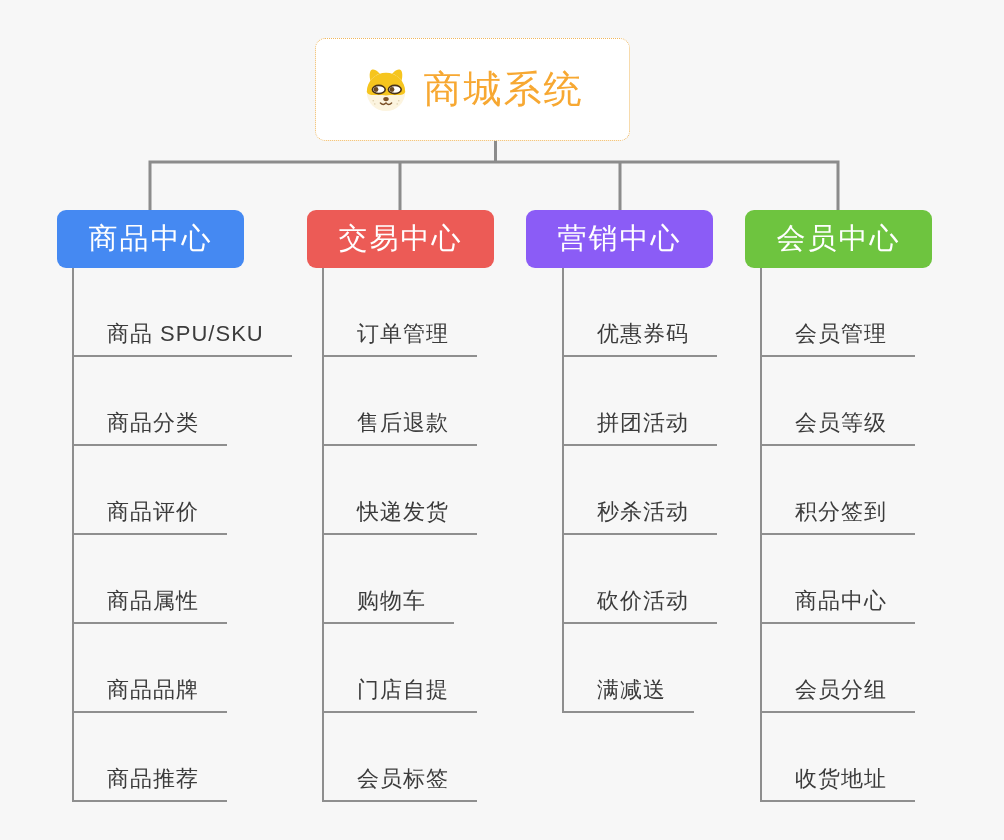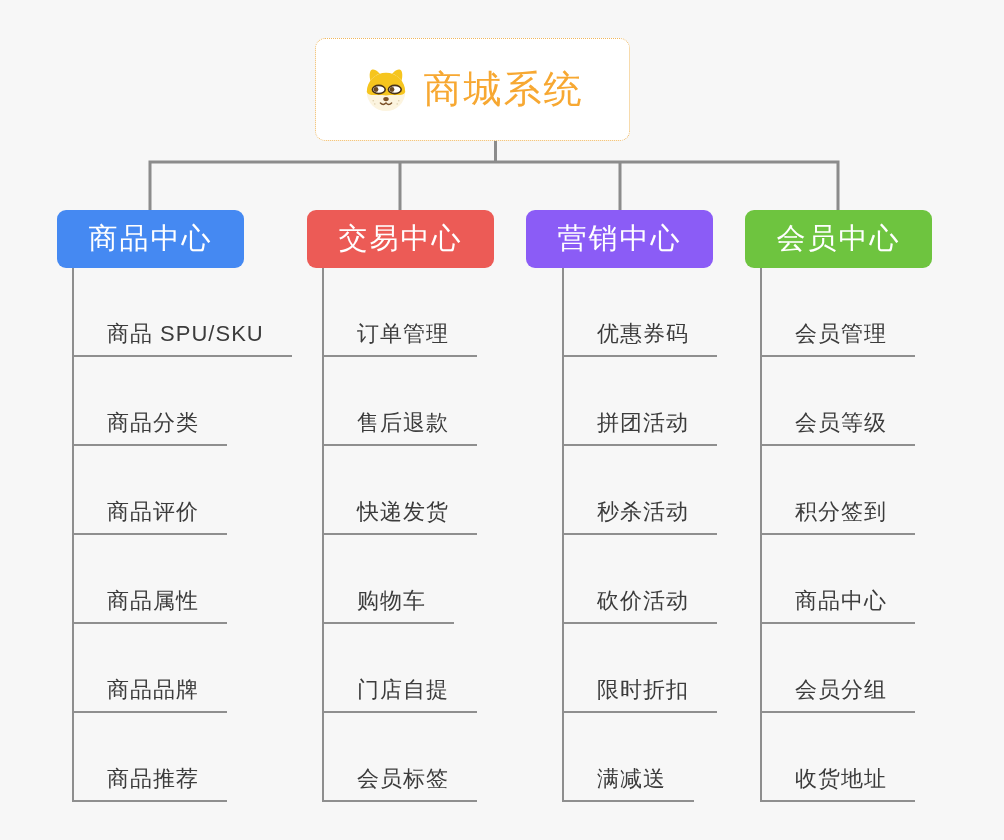--- a/index.html
+++ b/index.html
@@ -159,9 +159,6 @@
           <span>砍价活动</span>
         </li>
         <li>
-          <span>限时折扣</span>
-        </li>
-        <li>
           <span>满减送</span>
         </li>
       </ul>

